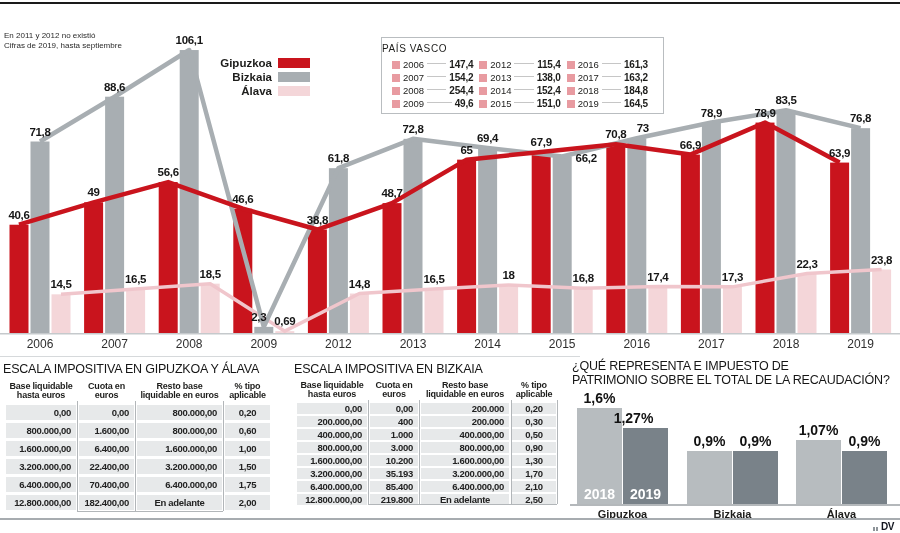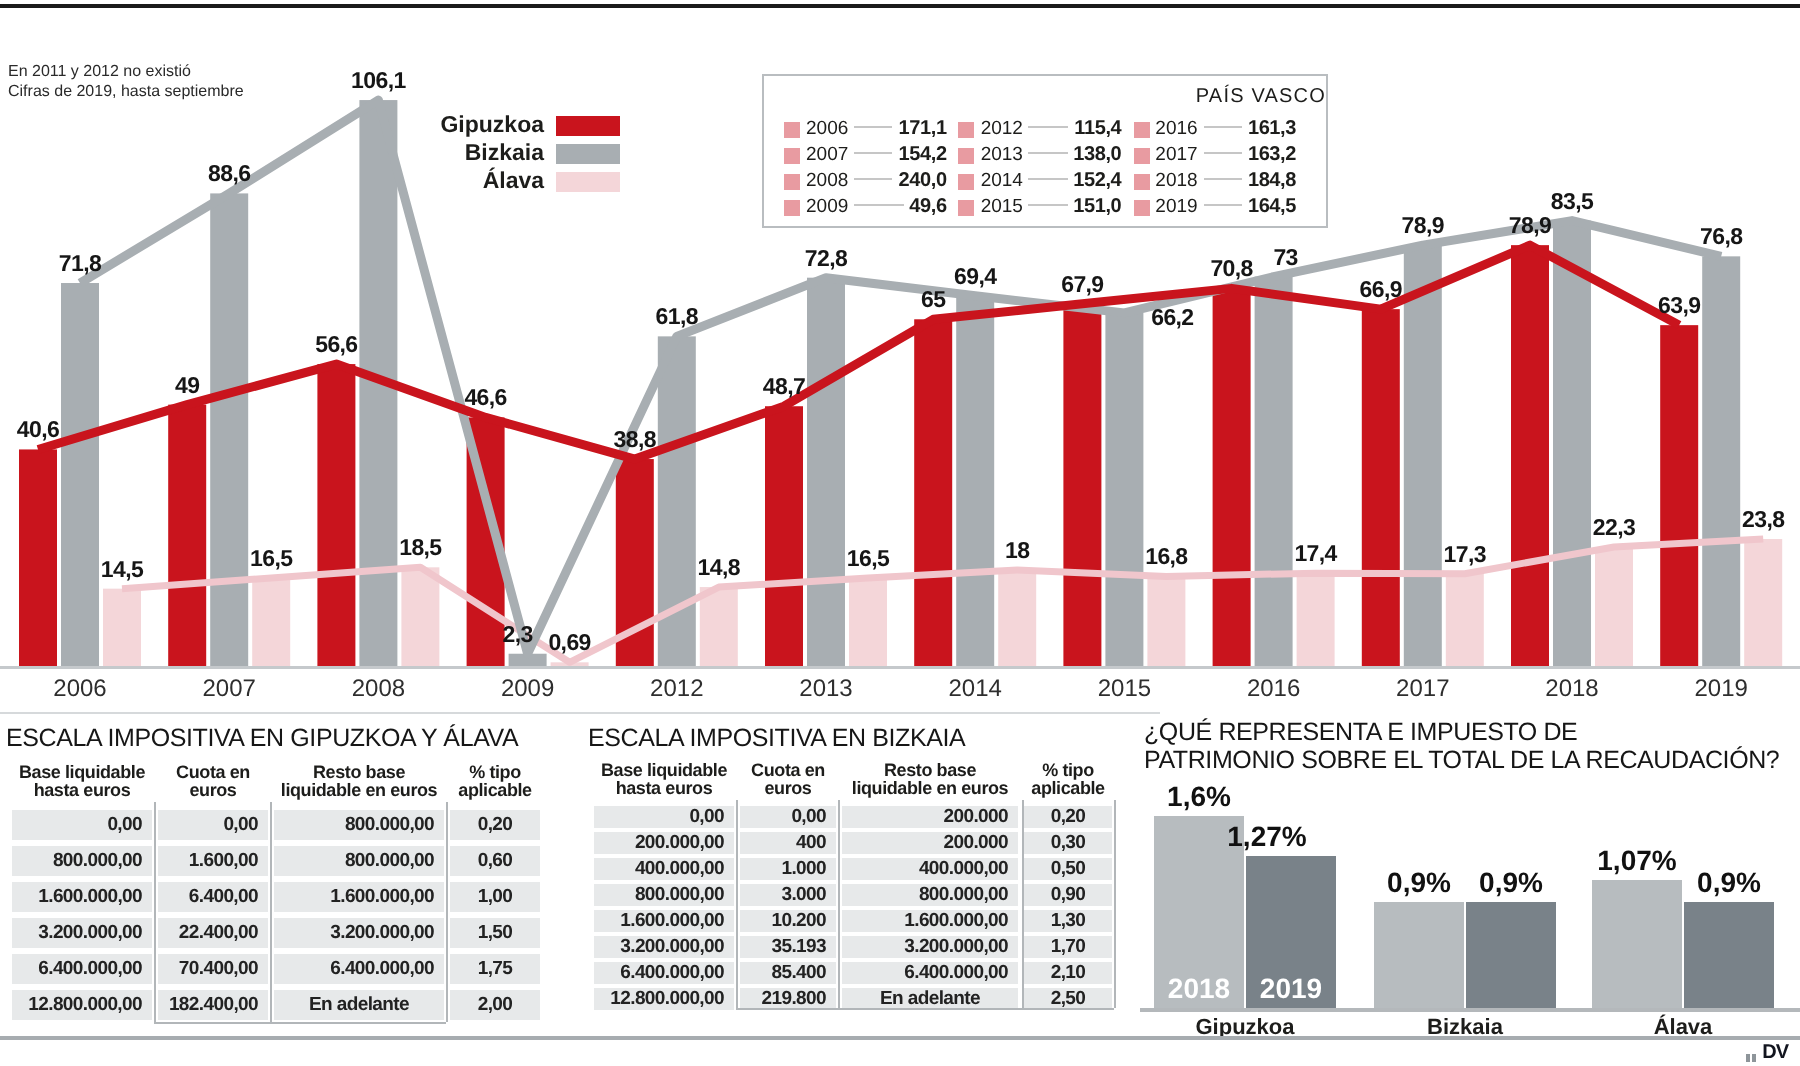--- a/index.html
+++ b/index.html
@@ -15,7 +15,7 @@
   .legend-swatch{width:32px;height:10px;}
   
   .pv{position:absolute;left:381px;top:37px;width:281px;height:75px;border:1px solid #b9bdc0;background:#fff;}
-  .pv-title{text-align:right;font-size:10px;margin-top:5px;letter-spacing:0.6px;color:#1d1d1b;}
+  .pv-title{text-align:left;font-size:10px;margin-top:5px;letter-spacing:0.6px;color:#1d1d1b;}
   .pv-grid{display:flex;padding:4px 9px 0 10px;}
   .pv-col{flex:1;padding-right:6px;}
   .pv-item{display:flex;align-items:center;height:13px;font-size:9.5px;}

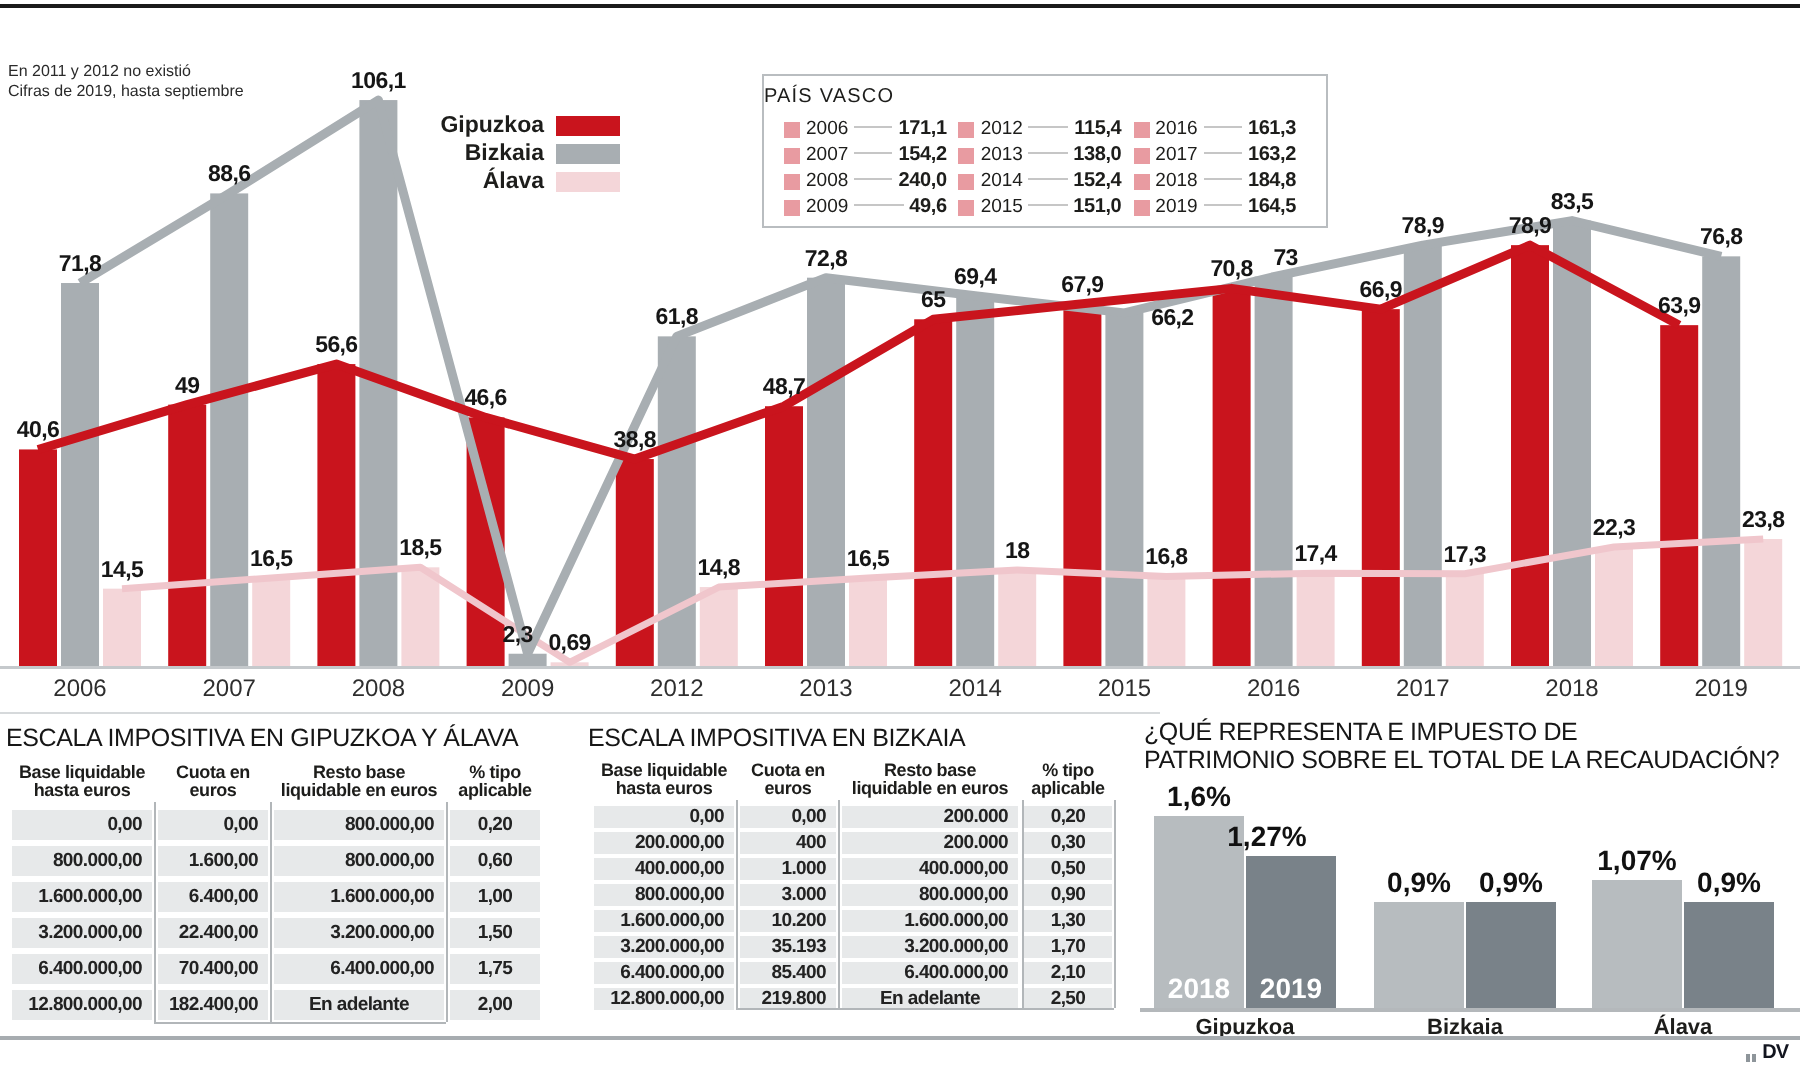--- a/index.html
+++ b/index.html
@@ -184,7 +184,7 @@
             <div class="pv-sq" style="background: rgb(232, 155, 161);"></div>
             <span>2006</span>
             <div class="pv-lead"></div>
-            <span class="pv-val">171,1</span>
+            <span class="pv-val">147,4</span>
           </div>
           <div class="pv-item">
             <div class="pv-sq" style="background: rgb(232, 155, 161);"></div>

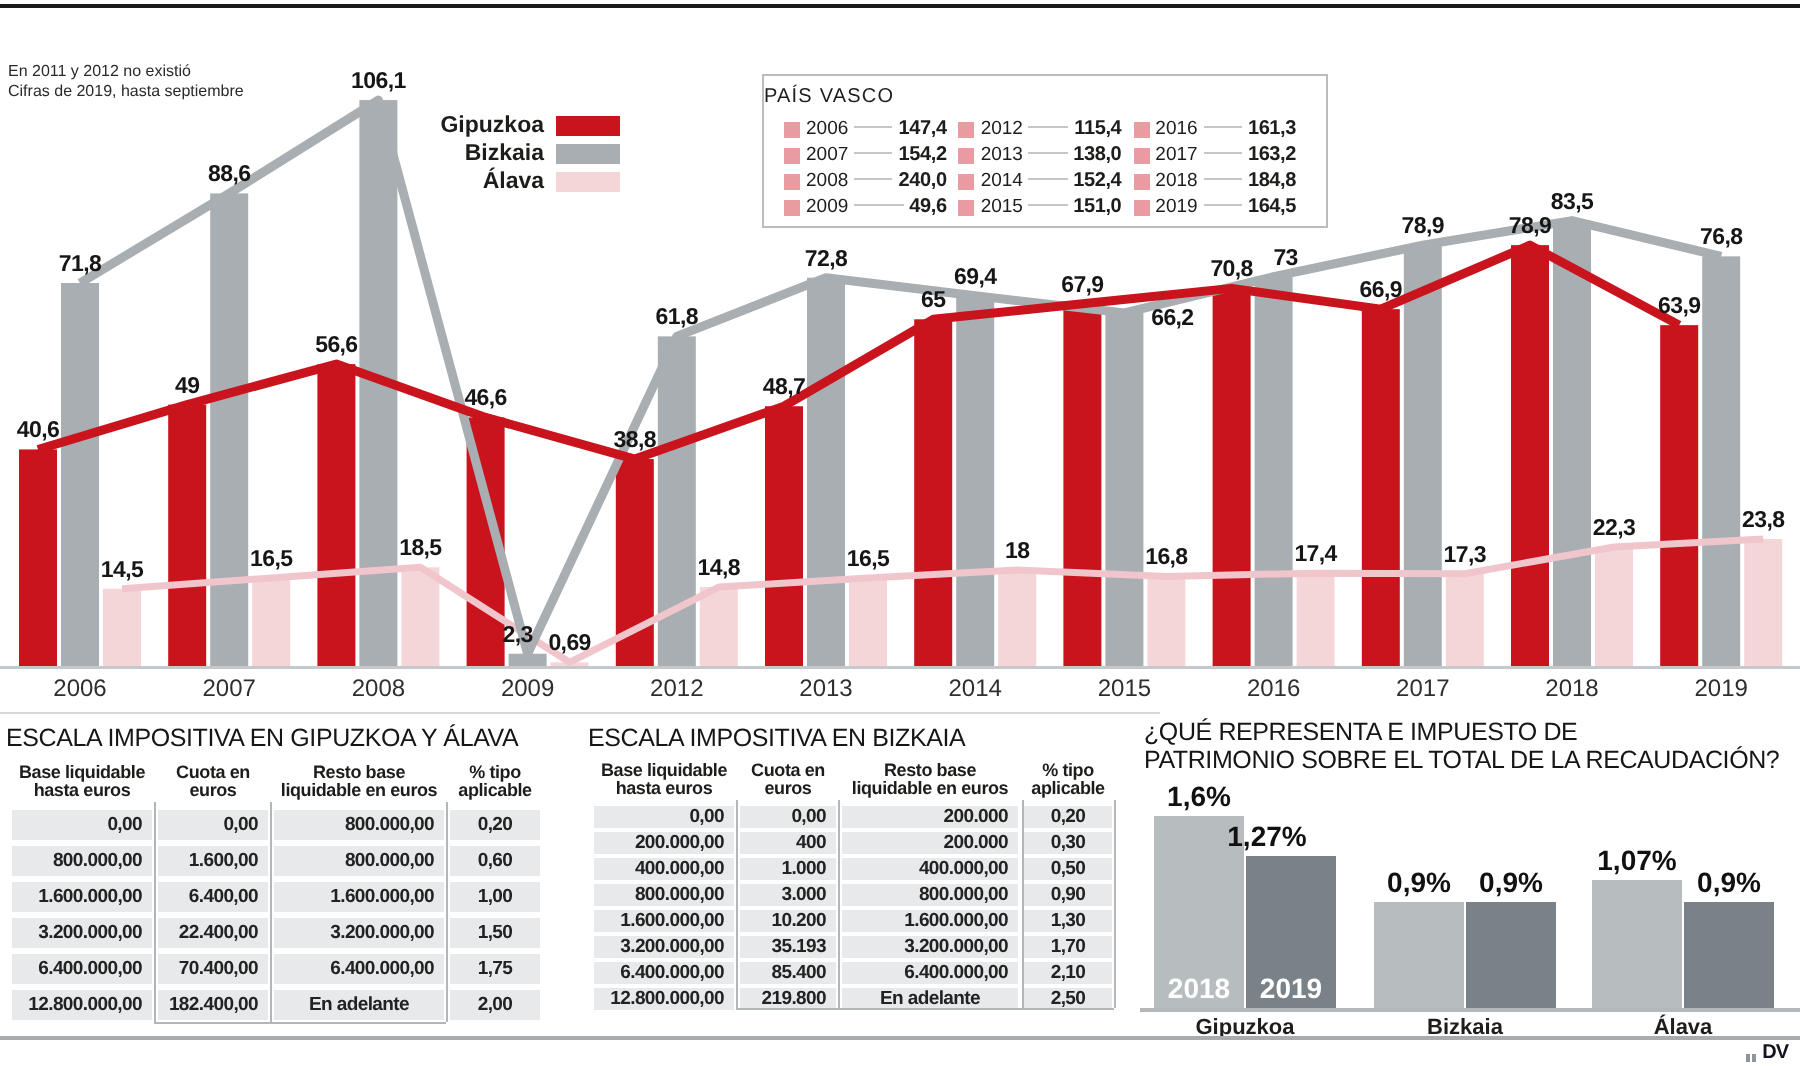--- a/index.html
+++ b/index.html
@@ -196,7 +196,7 @@
             <div class="pv-sq" style="background: rgb(232, 155, 161);"></div>
             <span>2008</span>
             <div class="pv-lead"></div>
-            <span class="pv-val">240,0</span>
+            <span class="pv-val">254,4</span>
           </div>
           <div class="pv-item">
             <div class="pv-sq" style="background: rgb(232, 155, 161);"></div>

